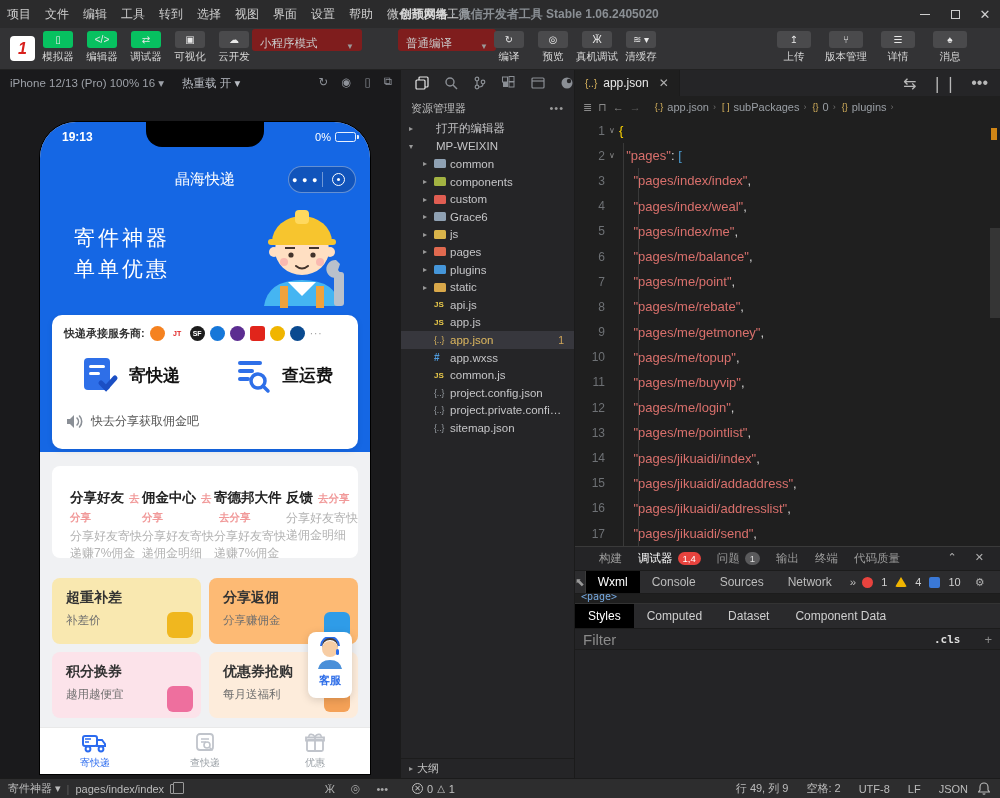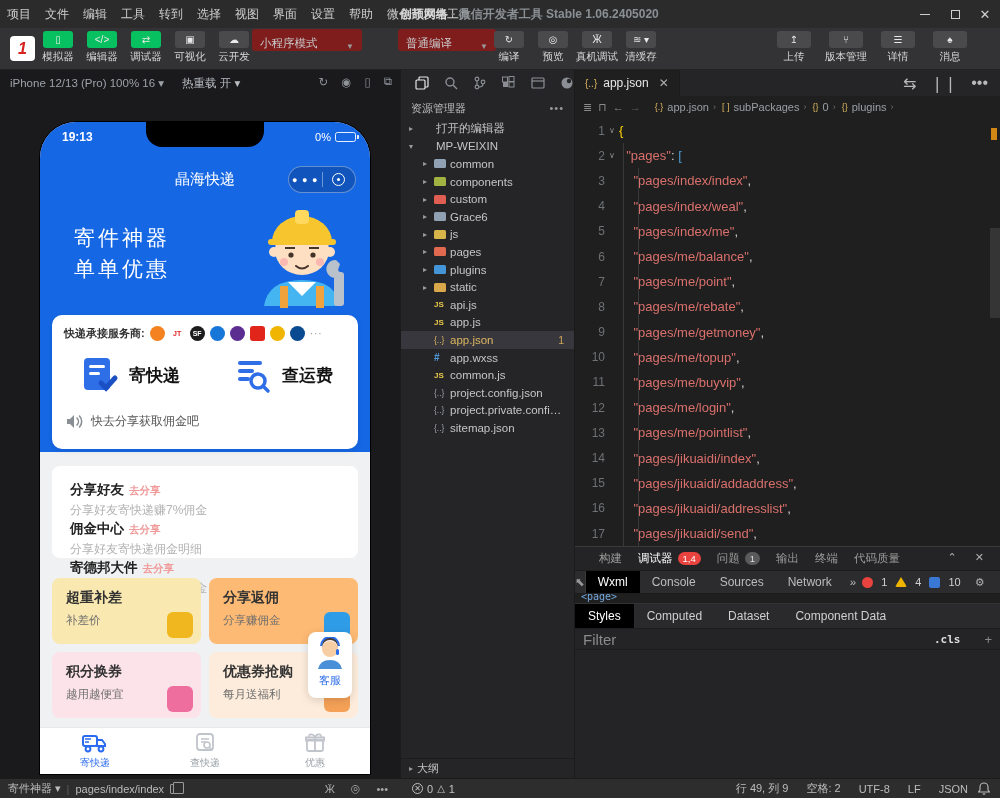--- a/index.html
+++ b/index.html
@@ -63,7 +63,7 @@
   .ph-action{flex:1;display:flex;align-items:center;justify-content:center;gap:8px;font-size:17px;font-weight:bold;color:#141414;cursor:pointer;}
   .ph-notice{display:flex;align-items:center;gap:8px;margin:16px 0 0 14px;font-size:12px;color:#555;}
   .ph-card2{position:absolute;left:12px;top:344px;width:306px;height:92px;background:#fff;border-radius:8px;z-index:2;}
-  .share-grid{display:grid;grid-template-columns:1fr;grid-template-rows:1fr 1fr;height:100%;padding:14px 0 8px 18px;}
+  .share-grid{display:grid;grid-template-columns:1fr 1fr 1fr 1fr;grid-template-rows:1fr 1fr;height:100%;padding:22px 0 8px 18px;}
   .share-item{cursor:pointer;}
   .share-item .t{font-size:13.5px;font-weight:bold;color:#222;}
   .share-item .tag{font-size:10.5px;color:#f19a9a;font-weight:600;margin-left:5px;}

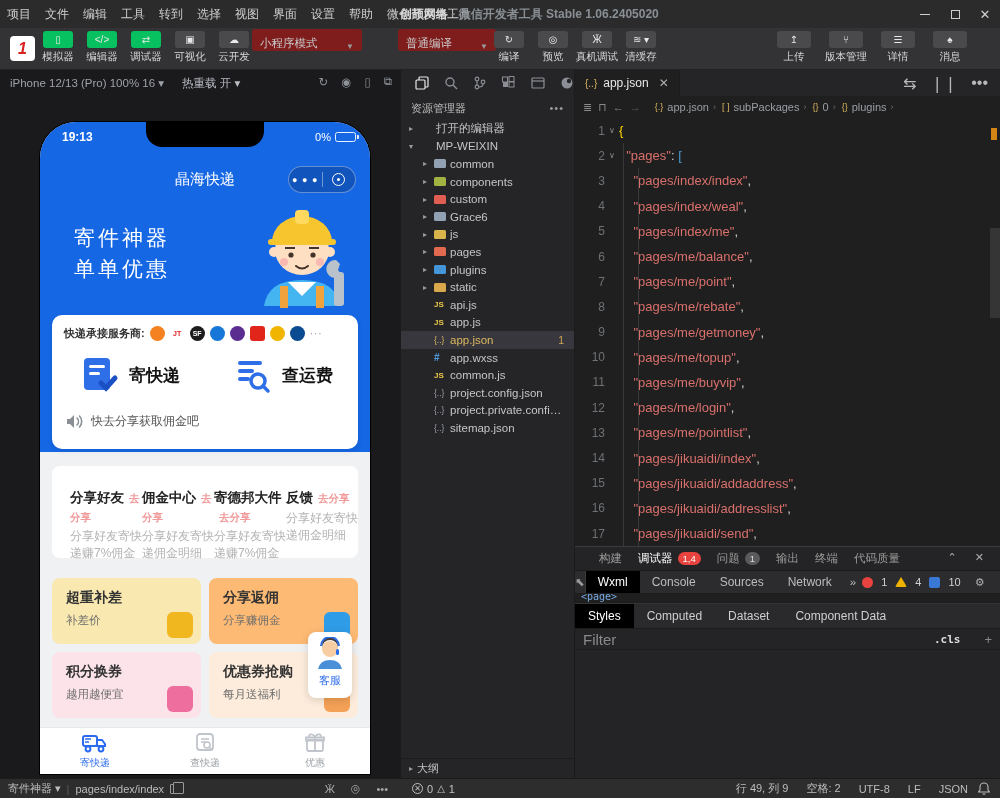--- a/index.html
+++ b/index.html
@@ -74,7 +74,7 @@
   .promo-card .d{font-size:11.5px;color:#6e6e6e;margin-top:6px;}
   .promo-card .pic{position:absolute;right:8px;bottom:6px;width:26px;height:26px;border-radius:6px;}
   .kefu{position:absolute;left:268px;top:510px;width:44px;height:66px;background:#fff;border-radius:8px;box-shadow:0 2px 8px rgba(0,0,0,.15);z-index:4;display:flex;flex-direction:column;align-items:center;padding-top:5px;cursor:pointer;}
-  .kefu .klb{font-size:11px;color:#2a6be8;margin-top:2px;}
+  .kefu .klb{font-size:11px;color:#2a6be8;margin-top:2px;font-weight:bold;}
   .tabbar{position:absolute;left:0;right:0;bottom:0;height:47px;background:#fff;border-top:1px solid #e9e9e9;display:flex;z-index:4;}
   .tab-item{flex:1;display:flex;flex-direction:column;align-items:center;justify-content:center;gap:2px;cursor:pointer;}
   .tab-item .tl{font-size:10px;color:#9aa0a6;}

